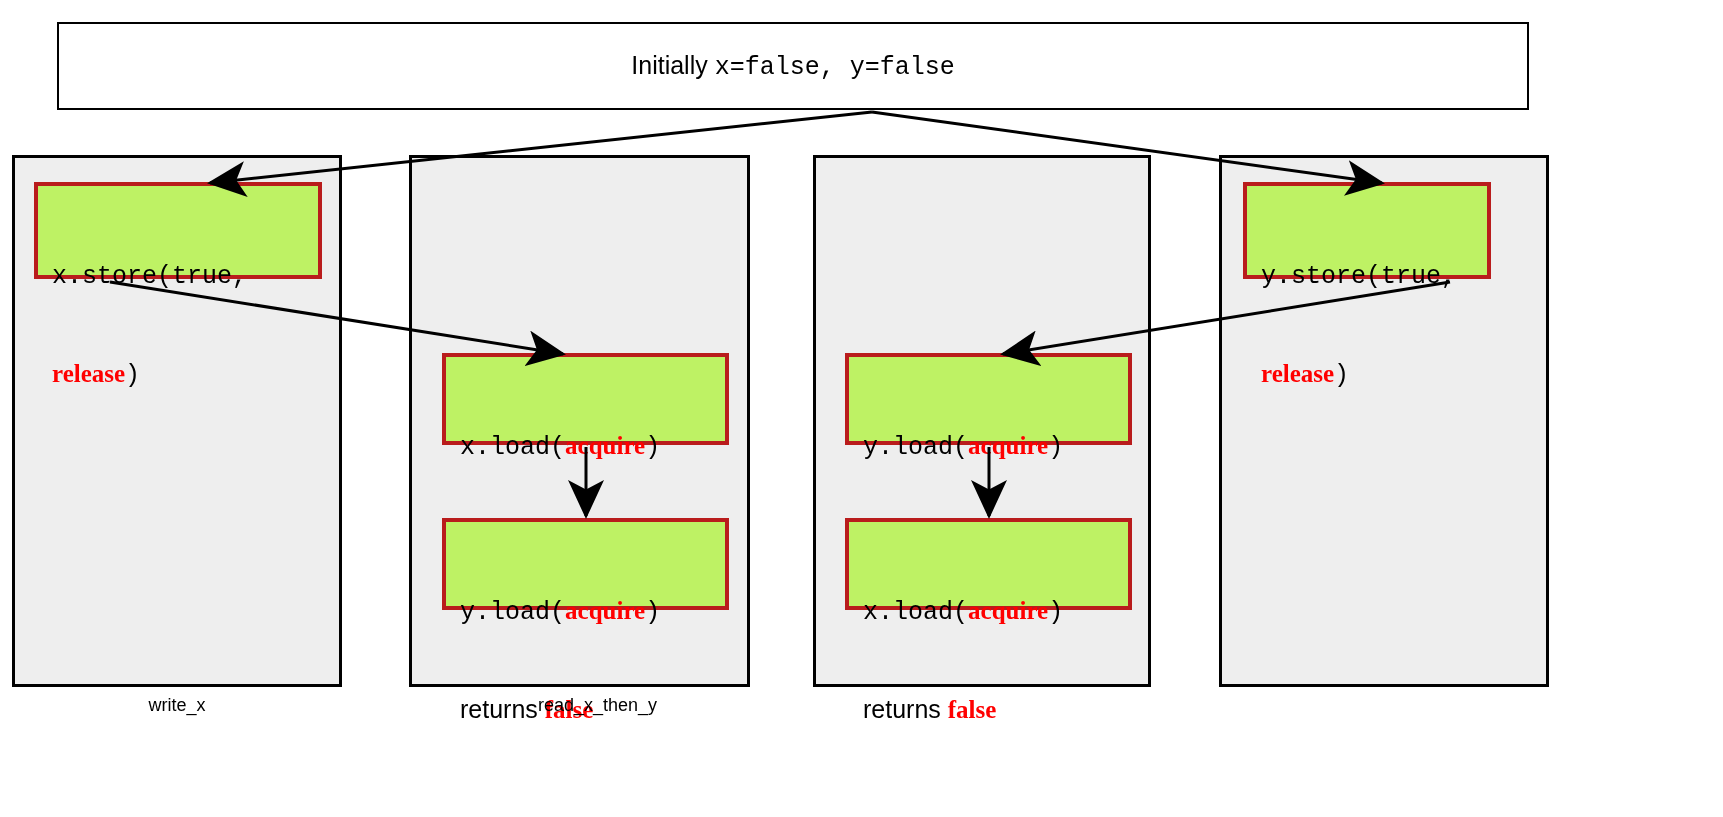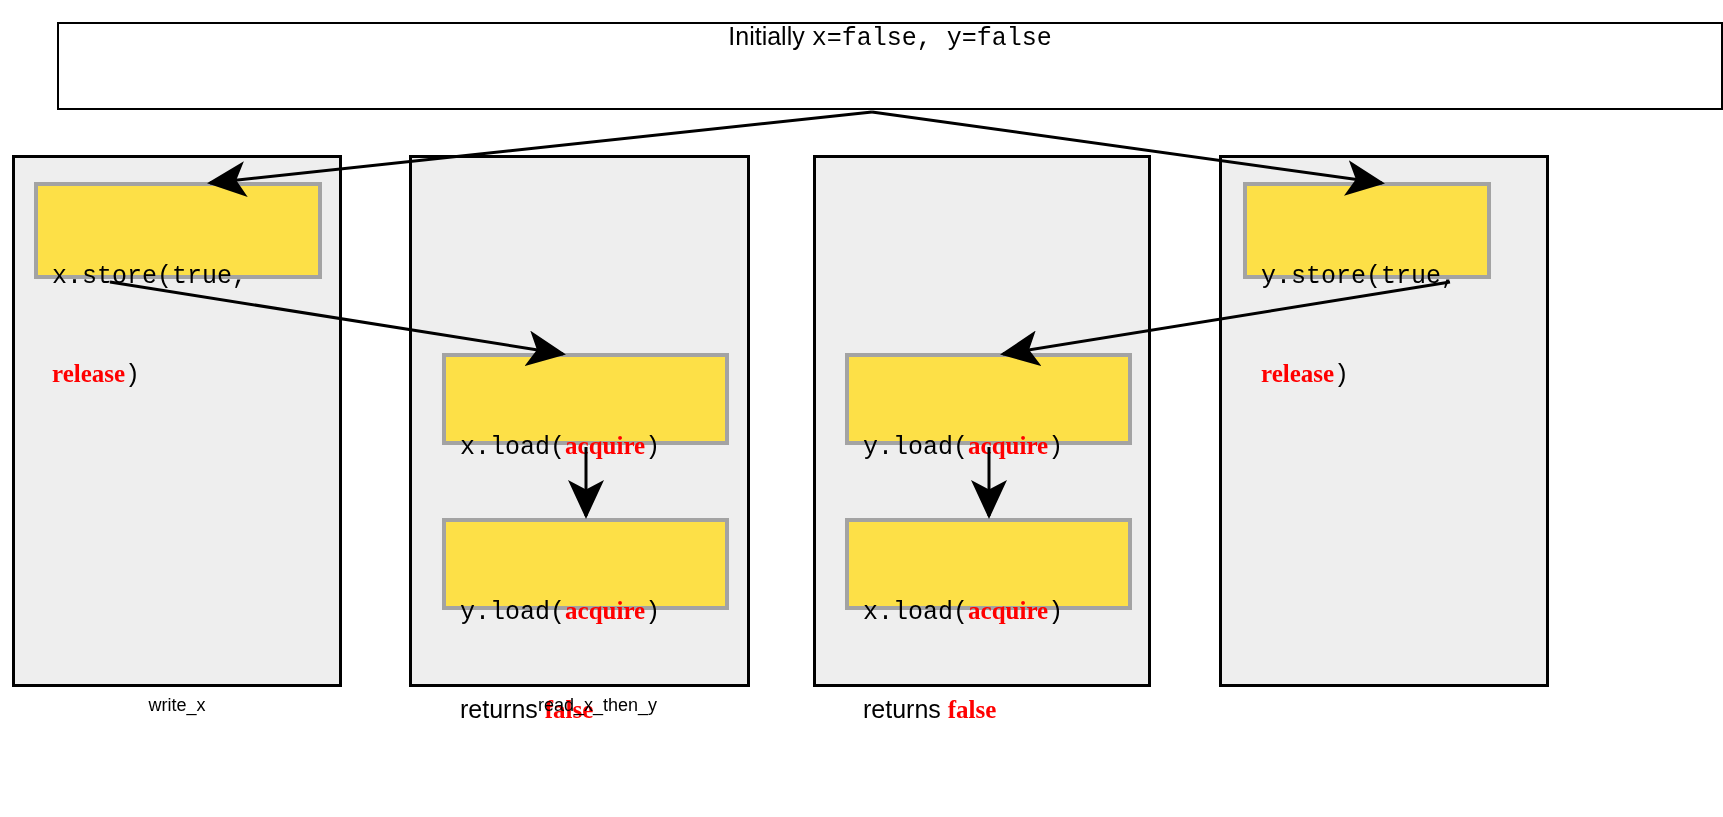--- a/index.html
+++ b/index.html
@@ -15,11 +15,11 @@
   
   .header-box{
     position:absolute;
-    left:57px;top:22px;width:1666px;height:88px;
+    left:57px;top:22px;width:1472px;height:88px;
     border:2px solid #000;
     background:#ffffff;
     box-sizing:border-box;
-    display:flex;align-items:flex-start;justify-content:center;
+    display:flex;align-items:center;justify-content:center;
   }
   .header-text{
     font-size:25px;

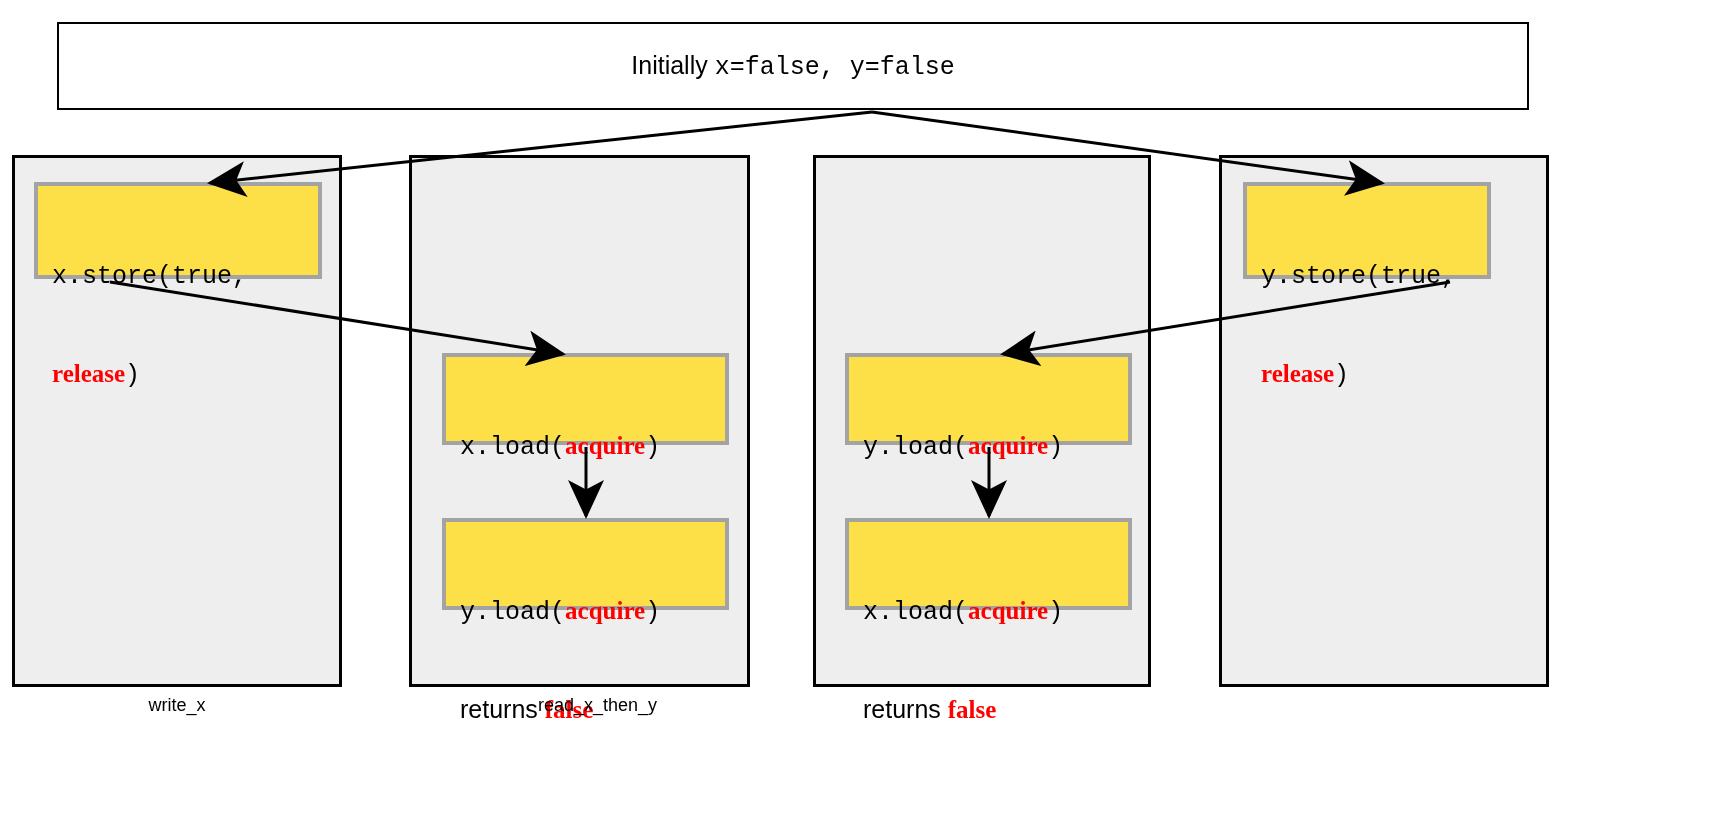--- a/index.html
+++ b/index.html
@@ -48,8 +48,8 @@
   
   .op-box{
     position:absolute;
-    background:#fde047;
-    border:4px solid #a3a3a3;
+    background:#bef264;
+    border:4px solid #b91c1c;
     box-sizing:border-box;
     padding:8px 14px 6px 14px;
     font-size:25px;

